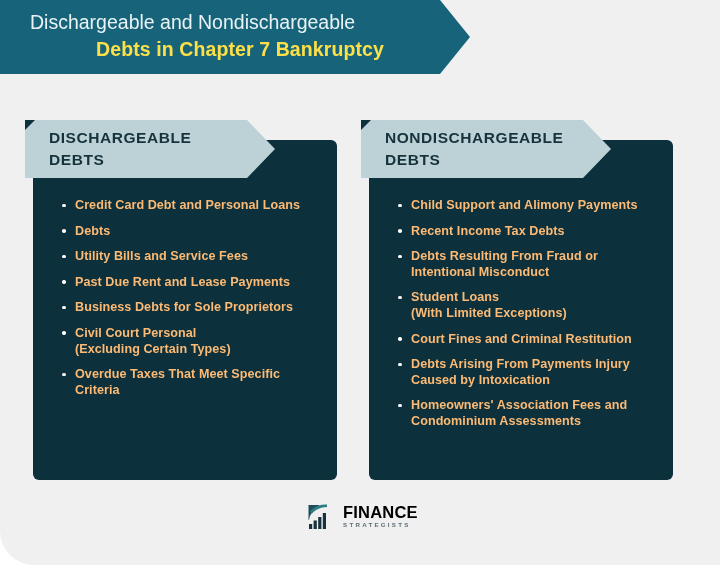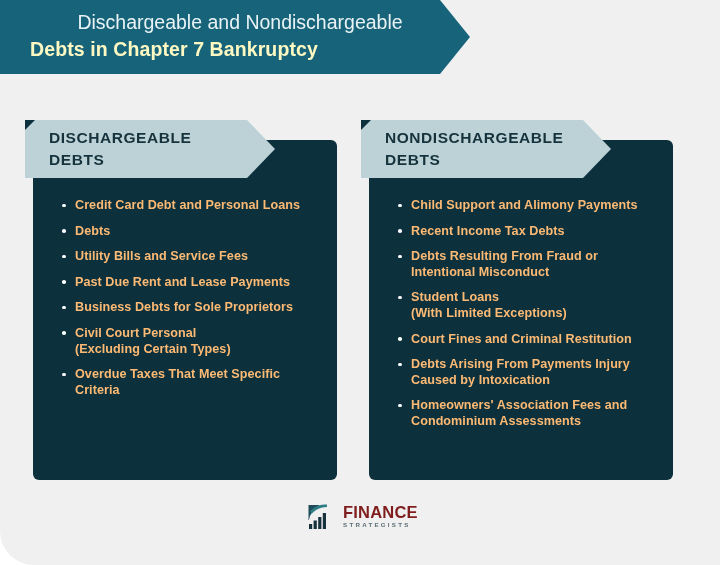--- a/index.html
+++ b/index.html
@@ -56,7 +56,6 @@
     letter-spacing: 0.0px;
     line-height: 27px;
     white-space: nowrap;
-    text-align: center;
   }
   .title-line2 {
     display: block;

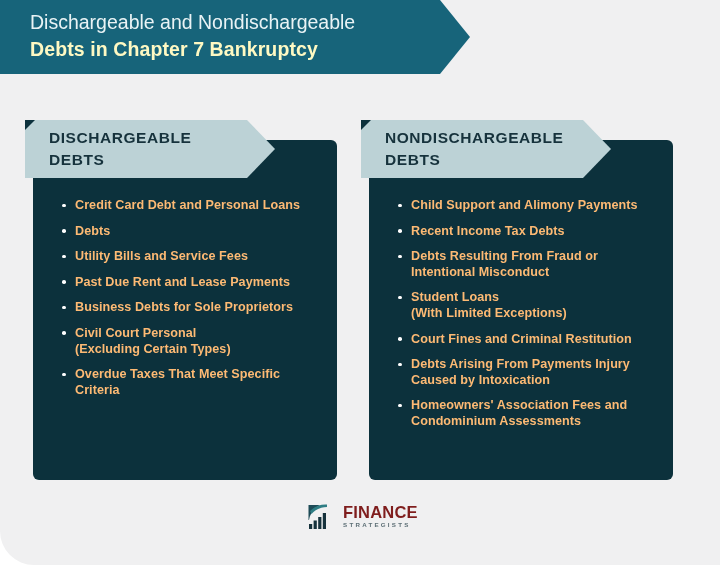--- a/index.html
+++ b/index.html
@@ -61,10 +61,11 @@
     display: block;
     font-size: 19.5px;
     font-weight: 700;
-    color: #fef9c3;
+    color: #fde047;
     letter-spacing: 0.1px;
     line-height: 27px;
     white-space: nowrap;
+    text-align: center;
   }
 
   

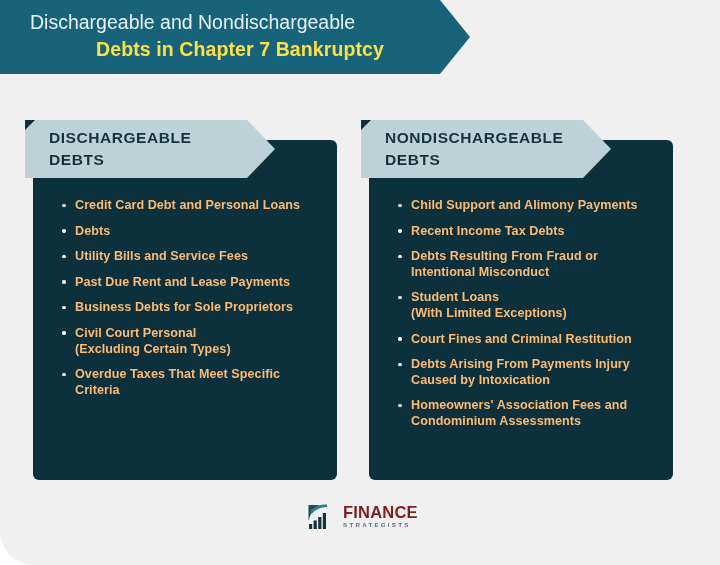--- a/index.html
+++ b/index.html
@@ -173,7 +173,7 @@
   .logo-name {
     font-size: 16.5px;
     font-weight: 700;
-    color: #7f1d1d;
+    color: #000000;
     letter-spacing: 0.2px;
     line-height: 17px;
   }

